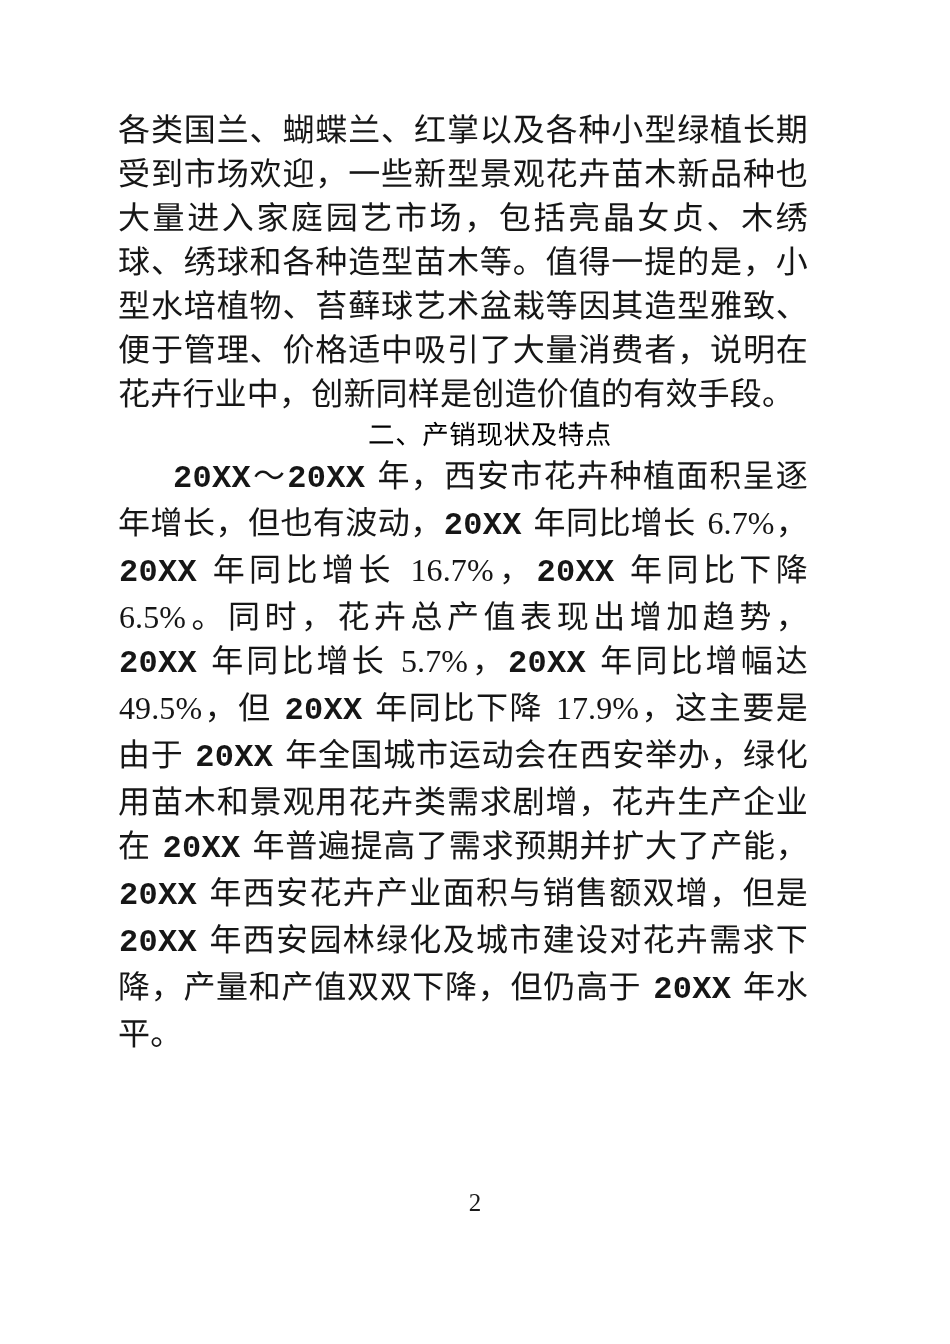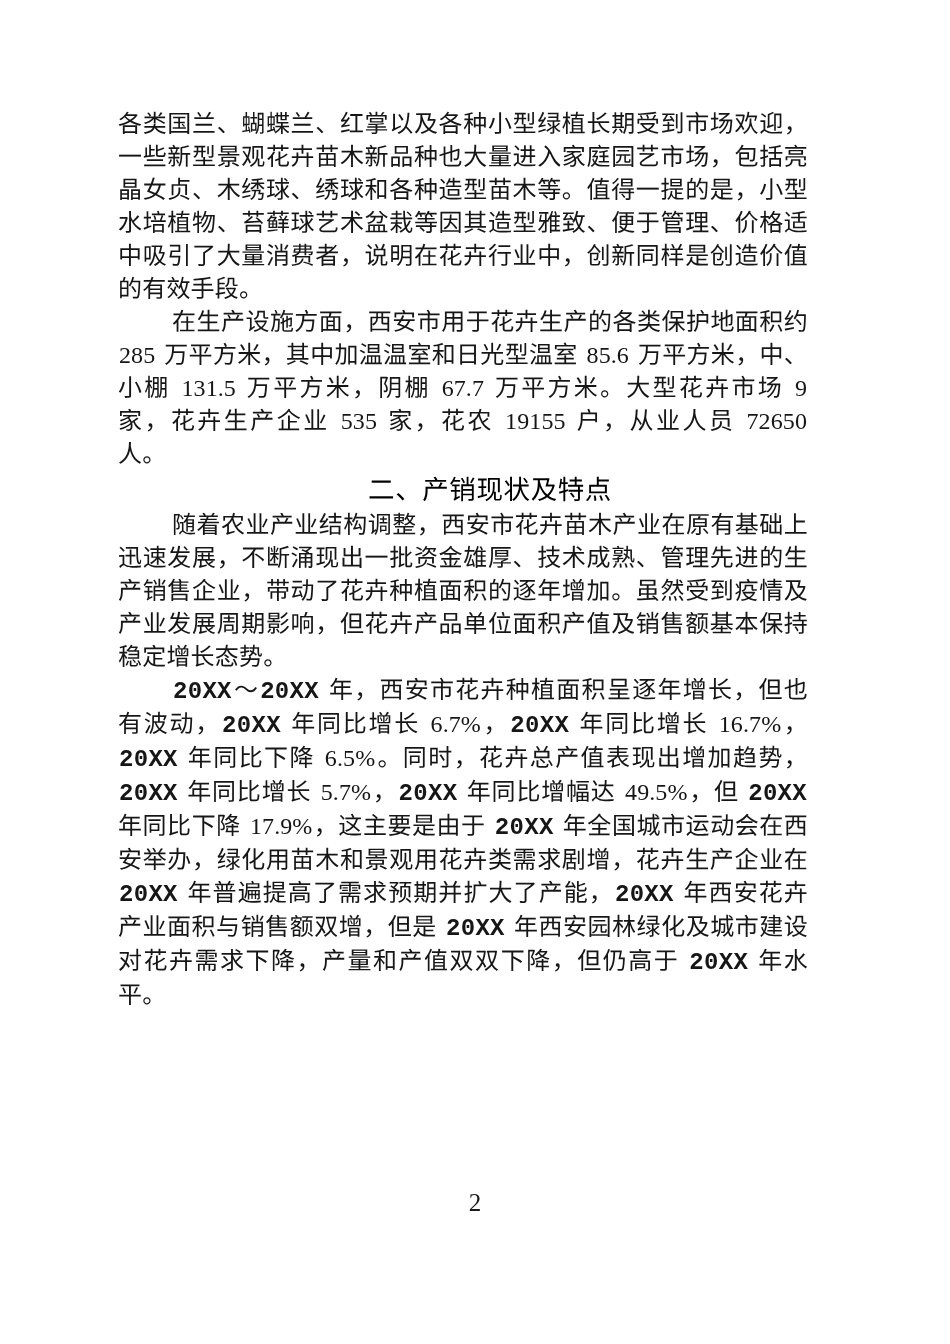--- a/index.html
+++ b/index.html
@@ -34,8 +34,8 @@
   
   .para {
     font-family: "DejaVu Serif", "Liberation Serif", serif;
-    font-size: 24px;
-    line-height: 33px;
+    font-size: 32px;
+    line-height: 44px;
     letter-spacing: 0.2px;
     text-align: justify;
     text-justify: inter-character;

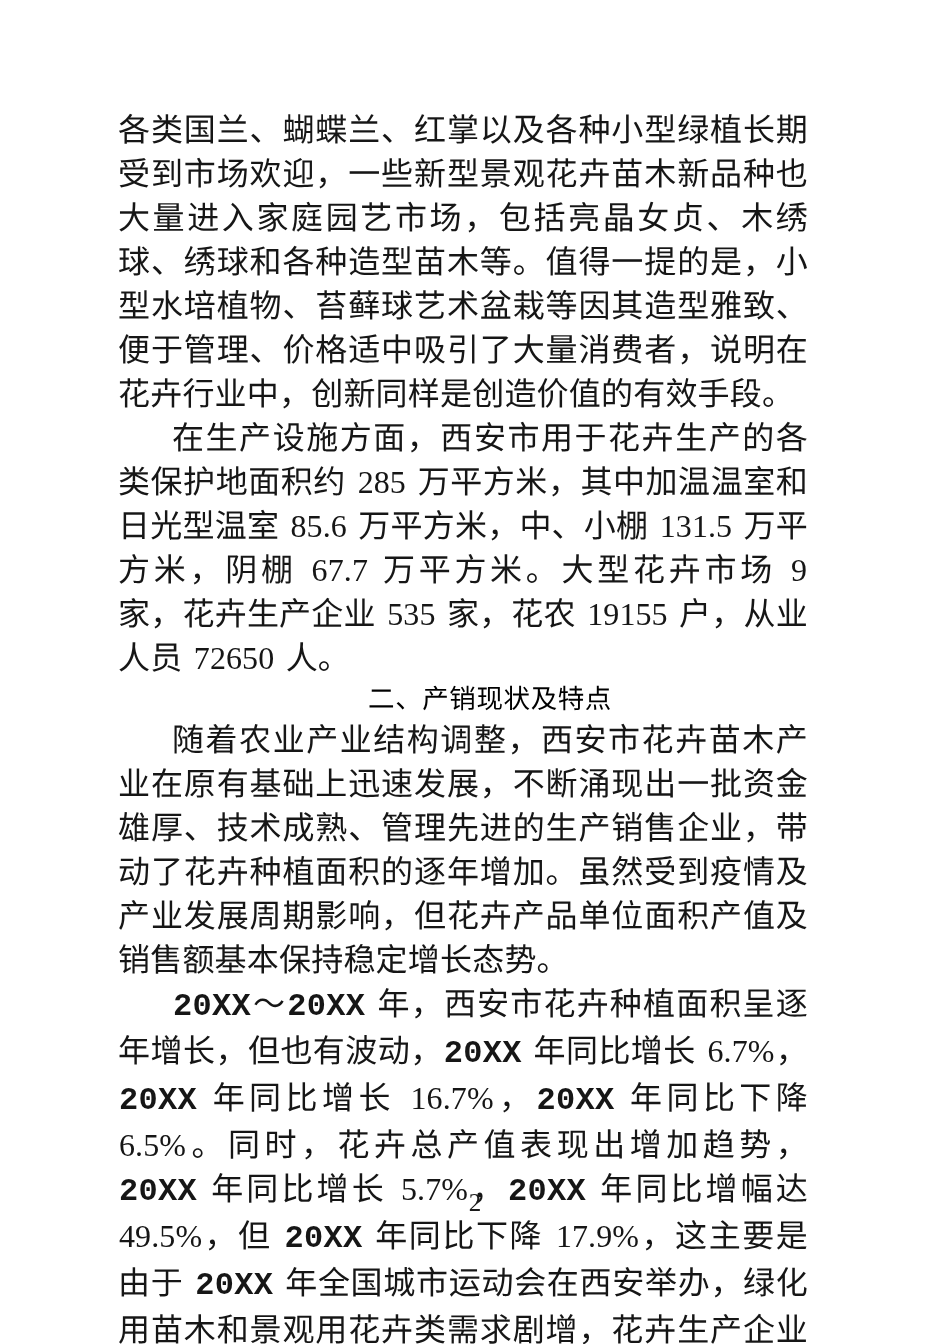--- a/index.html
+++ b/index.html
@@ -94,7 +94,6 @@
 
     <p class="para">各类国兰、蝴蝶兰、红掌以及各种小型绿植长期受到市场欢迎，一些新型景观花卉苗木新品种也大量进入家庭园艺市场，包括亮晶女贞、木绣球、绣球和各种造型苗木等。值得一提的是，小型水培植物、苔藓球艺术盆栽等因其造型雅致、便于管理、价格适中吸引了大量消费者，说明在花卉行业中，创新同样是创造价值的有效手段。</p>
 
-    <p class="para indent">在生产设施方面，西安市用于花卉生产的各类保护地面积约 <span class="num">285</span> 万平方米，其中加温温室和日光型温室 <span class="num">85.6</span> 万平方米，中、小棚 <span class="num">131.5</span> 万平方米，阴棚 <span class="num">67.7</span> 万平方米。大型花卉市场 <span class="num">9</span> 家，花卉生产企业 <span class="num">535</span> 家，花农 <span class="num">19155</span> 户，从业人员 <span class="num">72650</span> 人。</p>
 
     <h2 class="section-heading">二、产销现状及特点</h2>
 

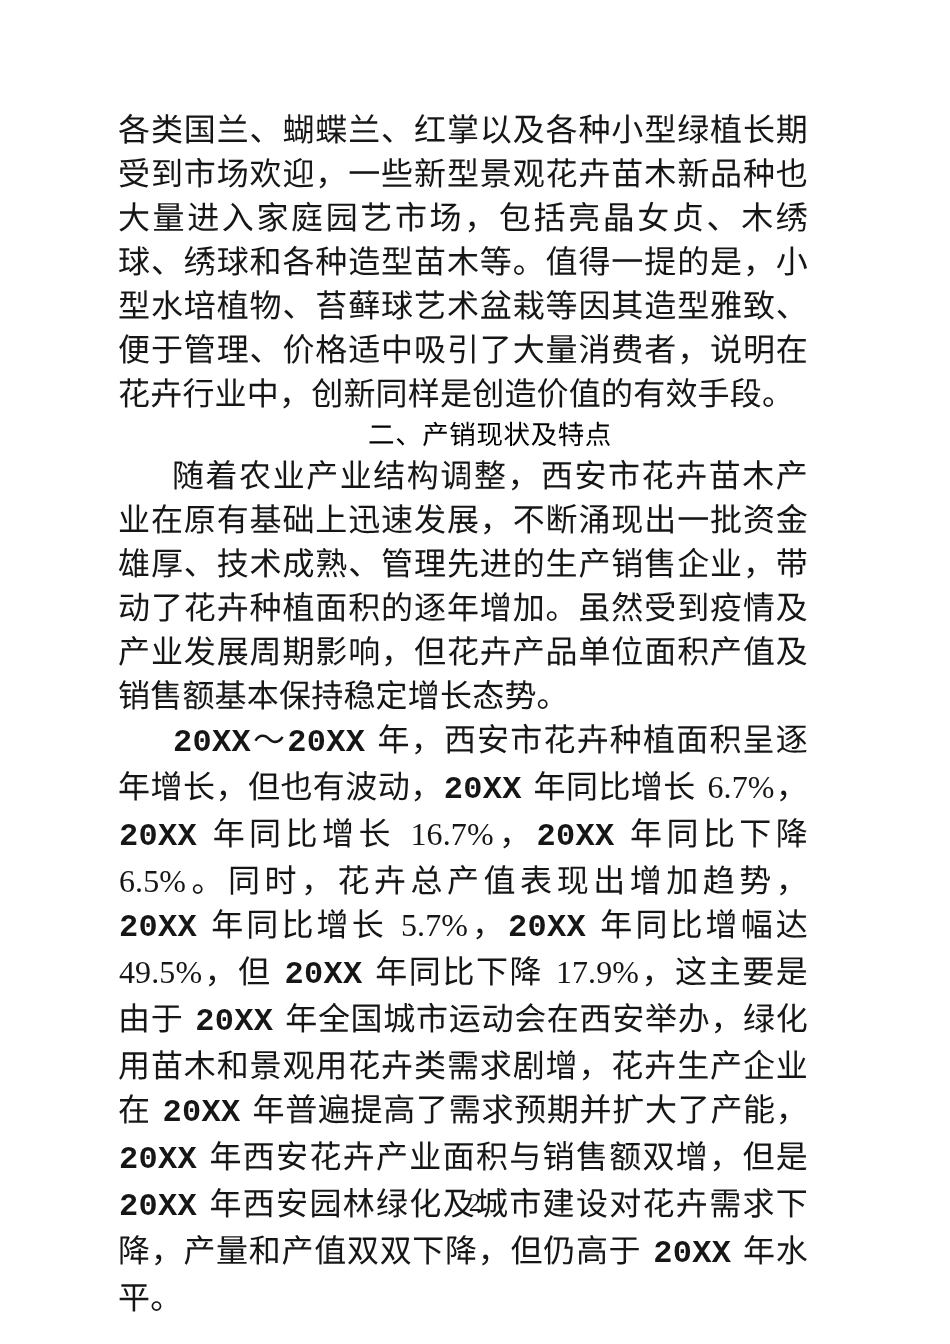--- a/index.html
+++ b/index.html
@@ -98,7 +98,6 @@
     <h2 class="section-heading">二、产销现状及特点</h2>
 
 
-    <p class="para indent">随着农业产业结构调整，西安市花卉苗木产业在原有基础上迅速发展，不断涌现出一批资金雄厚、技术成熟、管理先进的生产销售企业，带动了花卉种植面积的逐年增加。虽然受到疫情及产业发展周期影响，但花卉产品单位面积产值及销售额基本保持稳定增长态势。</p>
 
     <p class="para indent"><span class="yearx">20XX</span>～<span class="yearx">20XX</span> 年，西安市花卉种植面积呈逐年增长，但也有波动，<span class="yearx">20XX</span> 年同比增长 <span class="num">6.7%</span>，<span class="yearx">20XX</span> 年同比增长 <span class="num">16.7%</span>，<span class="yearx">20XX</span> 年同比下降 <span class="num">6.5%</span>。同时，花卉总产值表现出增加趋势，<span class="yearx">20XX</span> 年同比增长 <span class="num">5.7%</span>，<span class="yearx">20XX</span> 年同比增幅达 <span class="num">49.5%</span>，但 <span class="yearx">20XX</span> 年同比下降 <span class="num">17.9%</span>，这主要是由于 <span class="yearx">20XX</span> 年全国城市运动会在西安举办，绿化用苗木和景观用花卉类需求剧增，花卉生产企业在 <span class="yearx">20XX</span> 年普遍提高了需求预期并扩大了产能，<span class="yearx">20XX</span> 年西安花卉产业面积与销售额双增，但是 <span class="yearx">20XX</span> 年西安园林绿化及城市建设对花卉需求下降，产量和产值双双下降，但仍高于 <span class="yearx">20XX</span> 年水平。</p>
 

